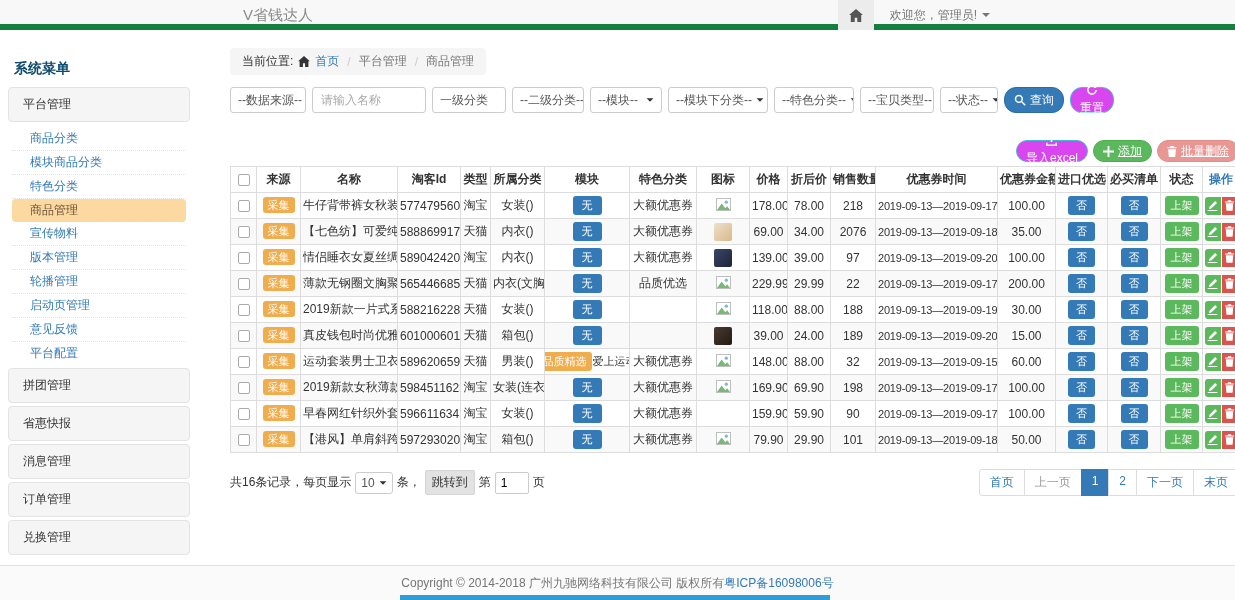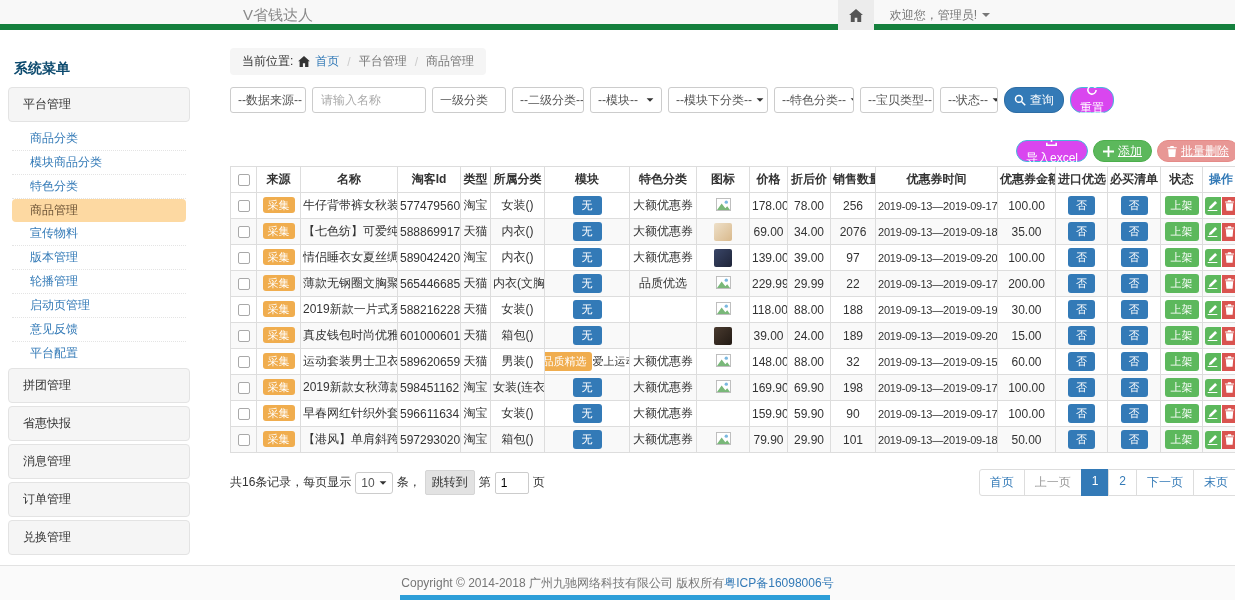--- a/index.html
+++ b/index.html
@@ -292,7 +292,7 @@
                 </svg></span></td>
             <td>178.00</td>
             <td>78.00</td>
-            <td>256</td>
+            <td>218</td>
             <td class="coupon-time">2019-09-13—2019-09-17</td>
             <td>100.00</td>
             <td><span class="mini-btn-blue">否</span></td>

